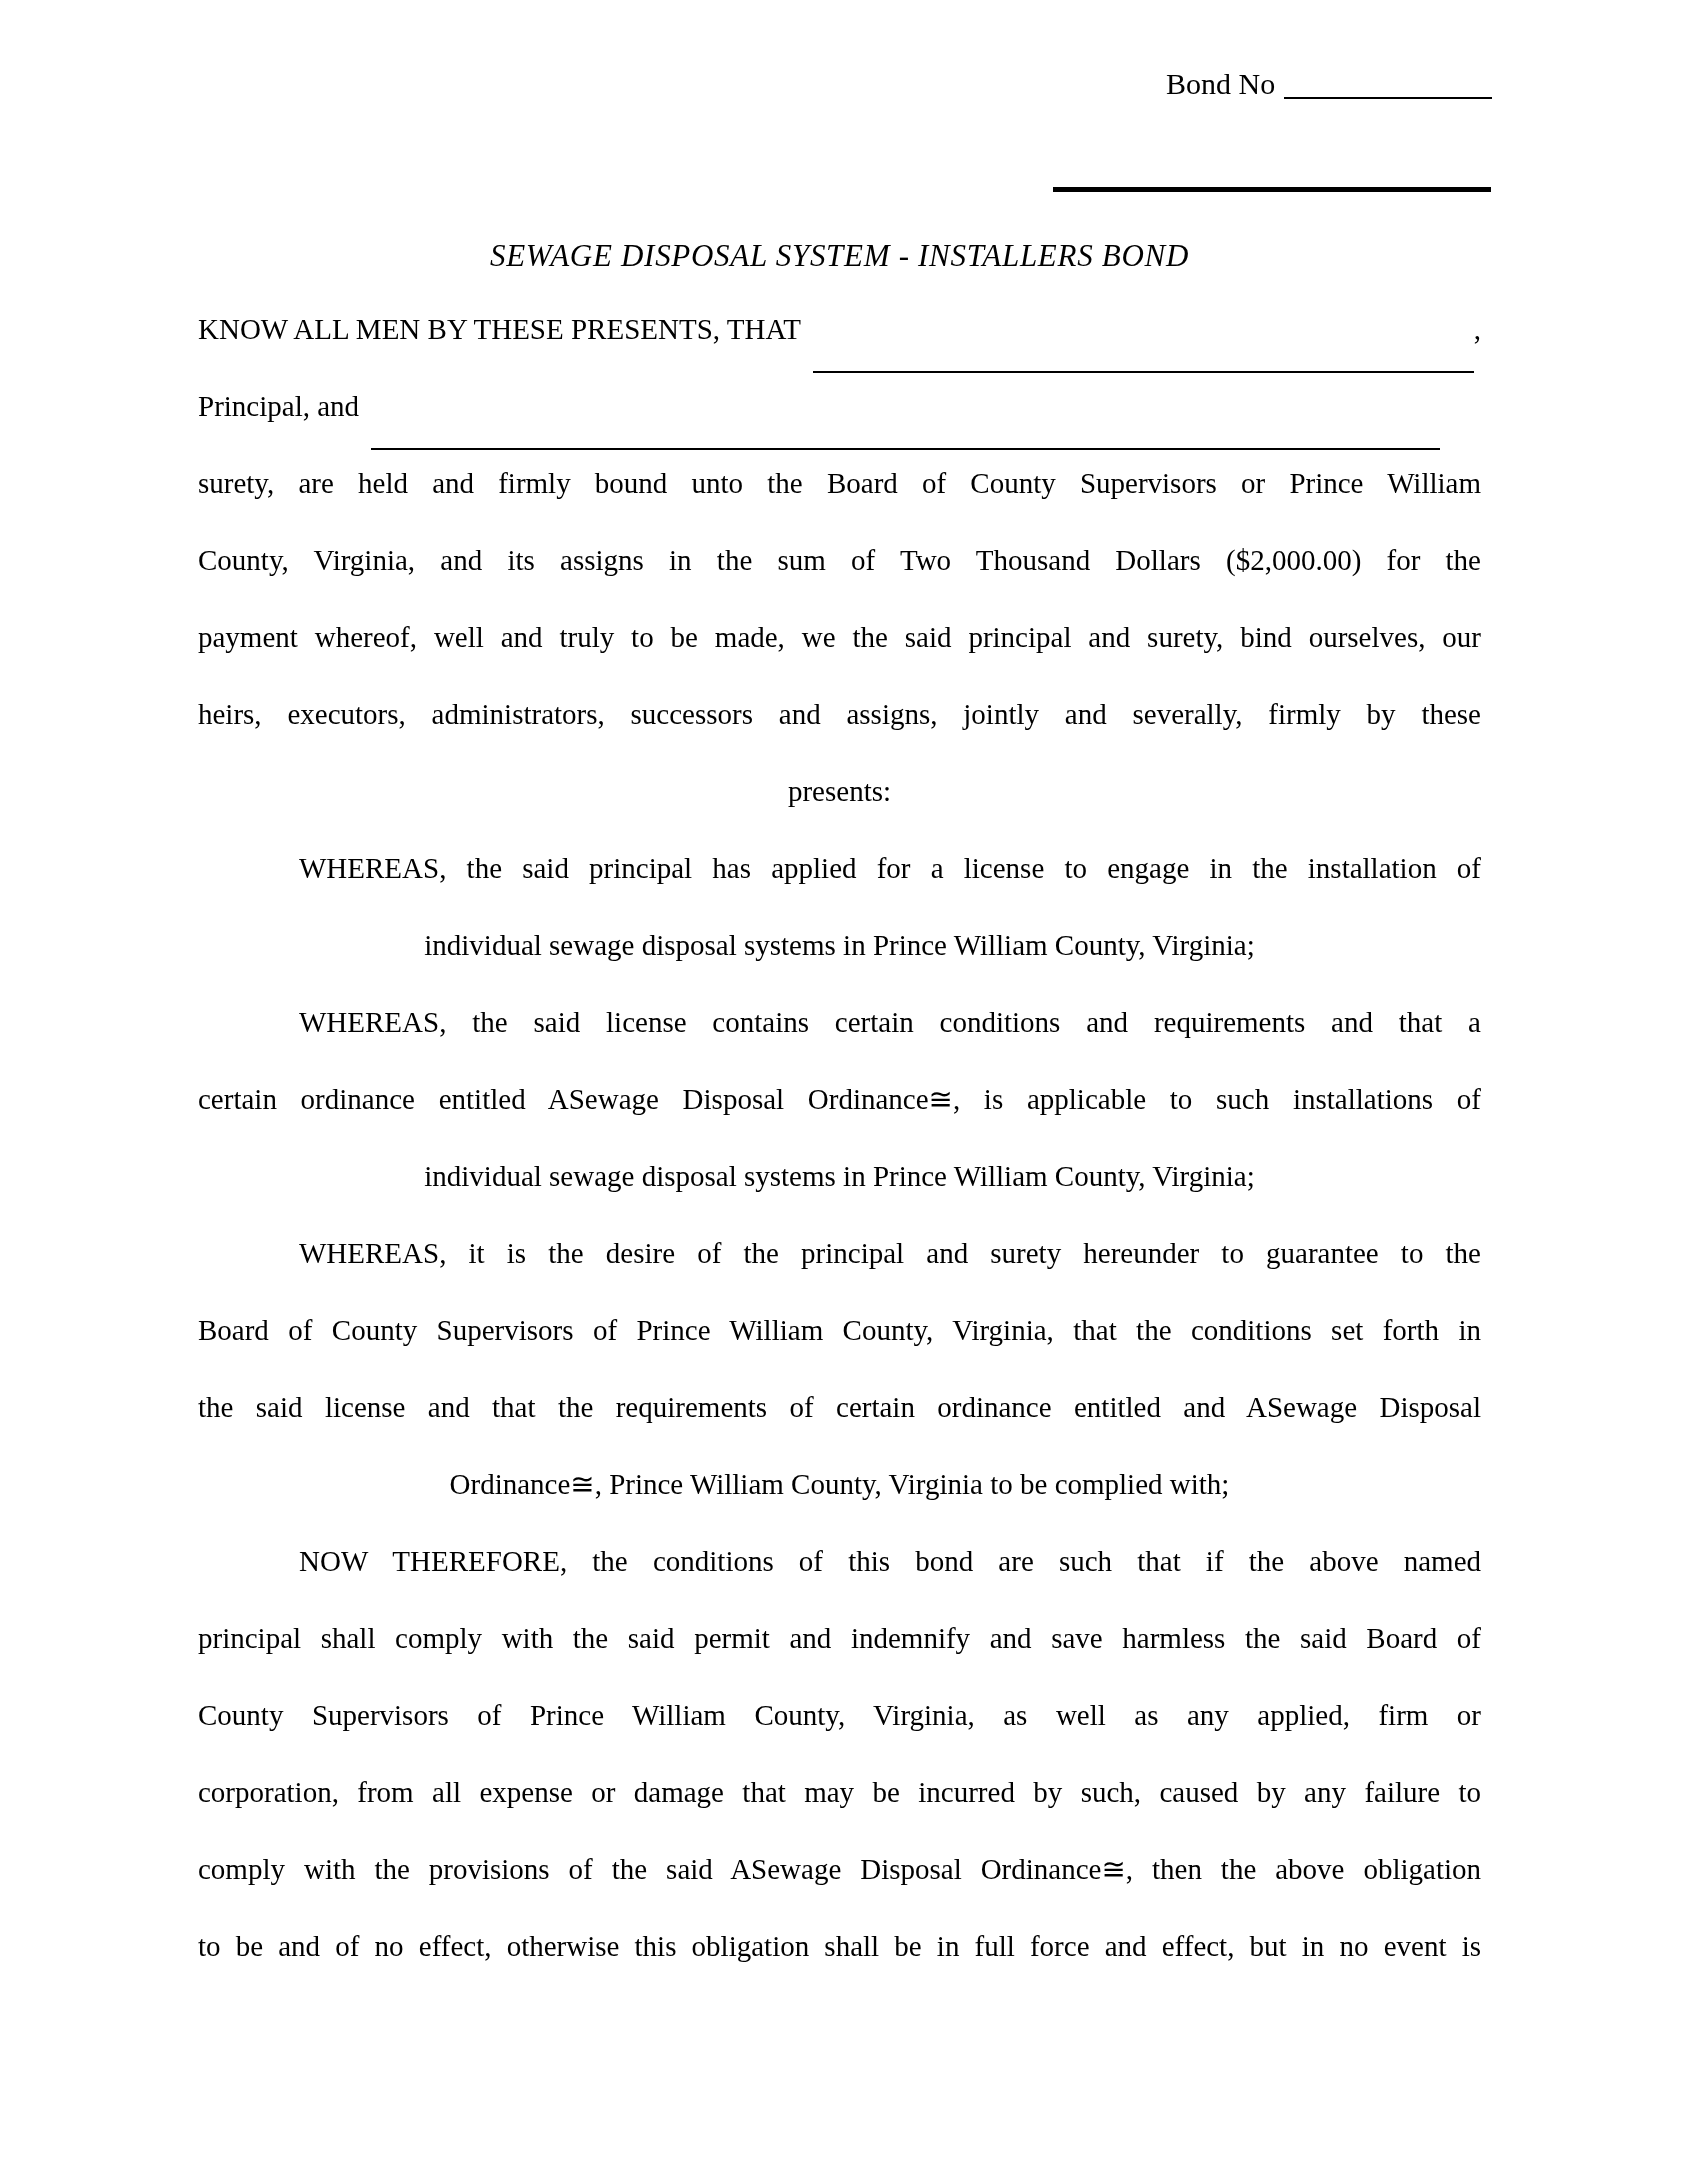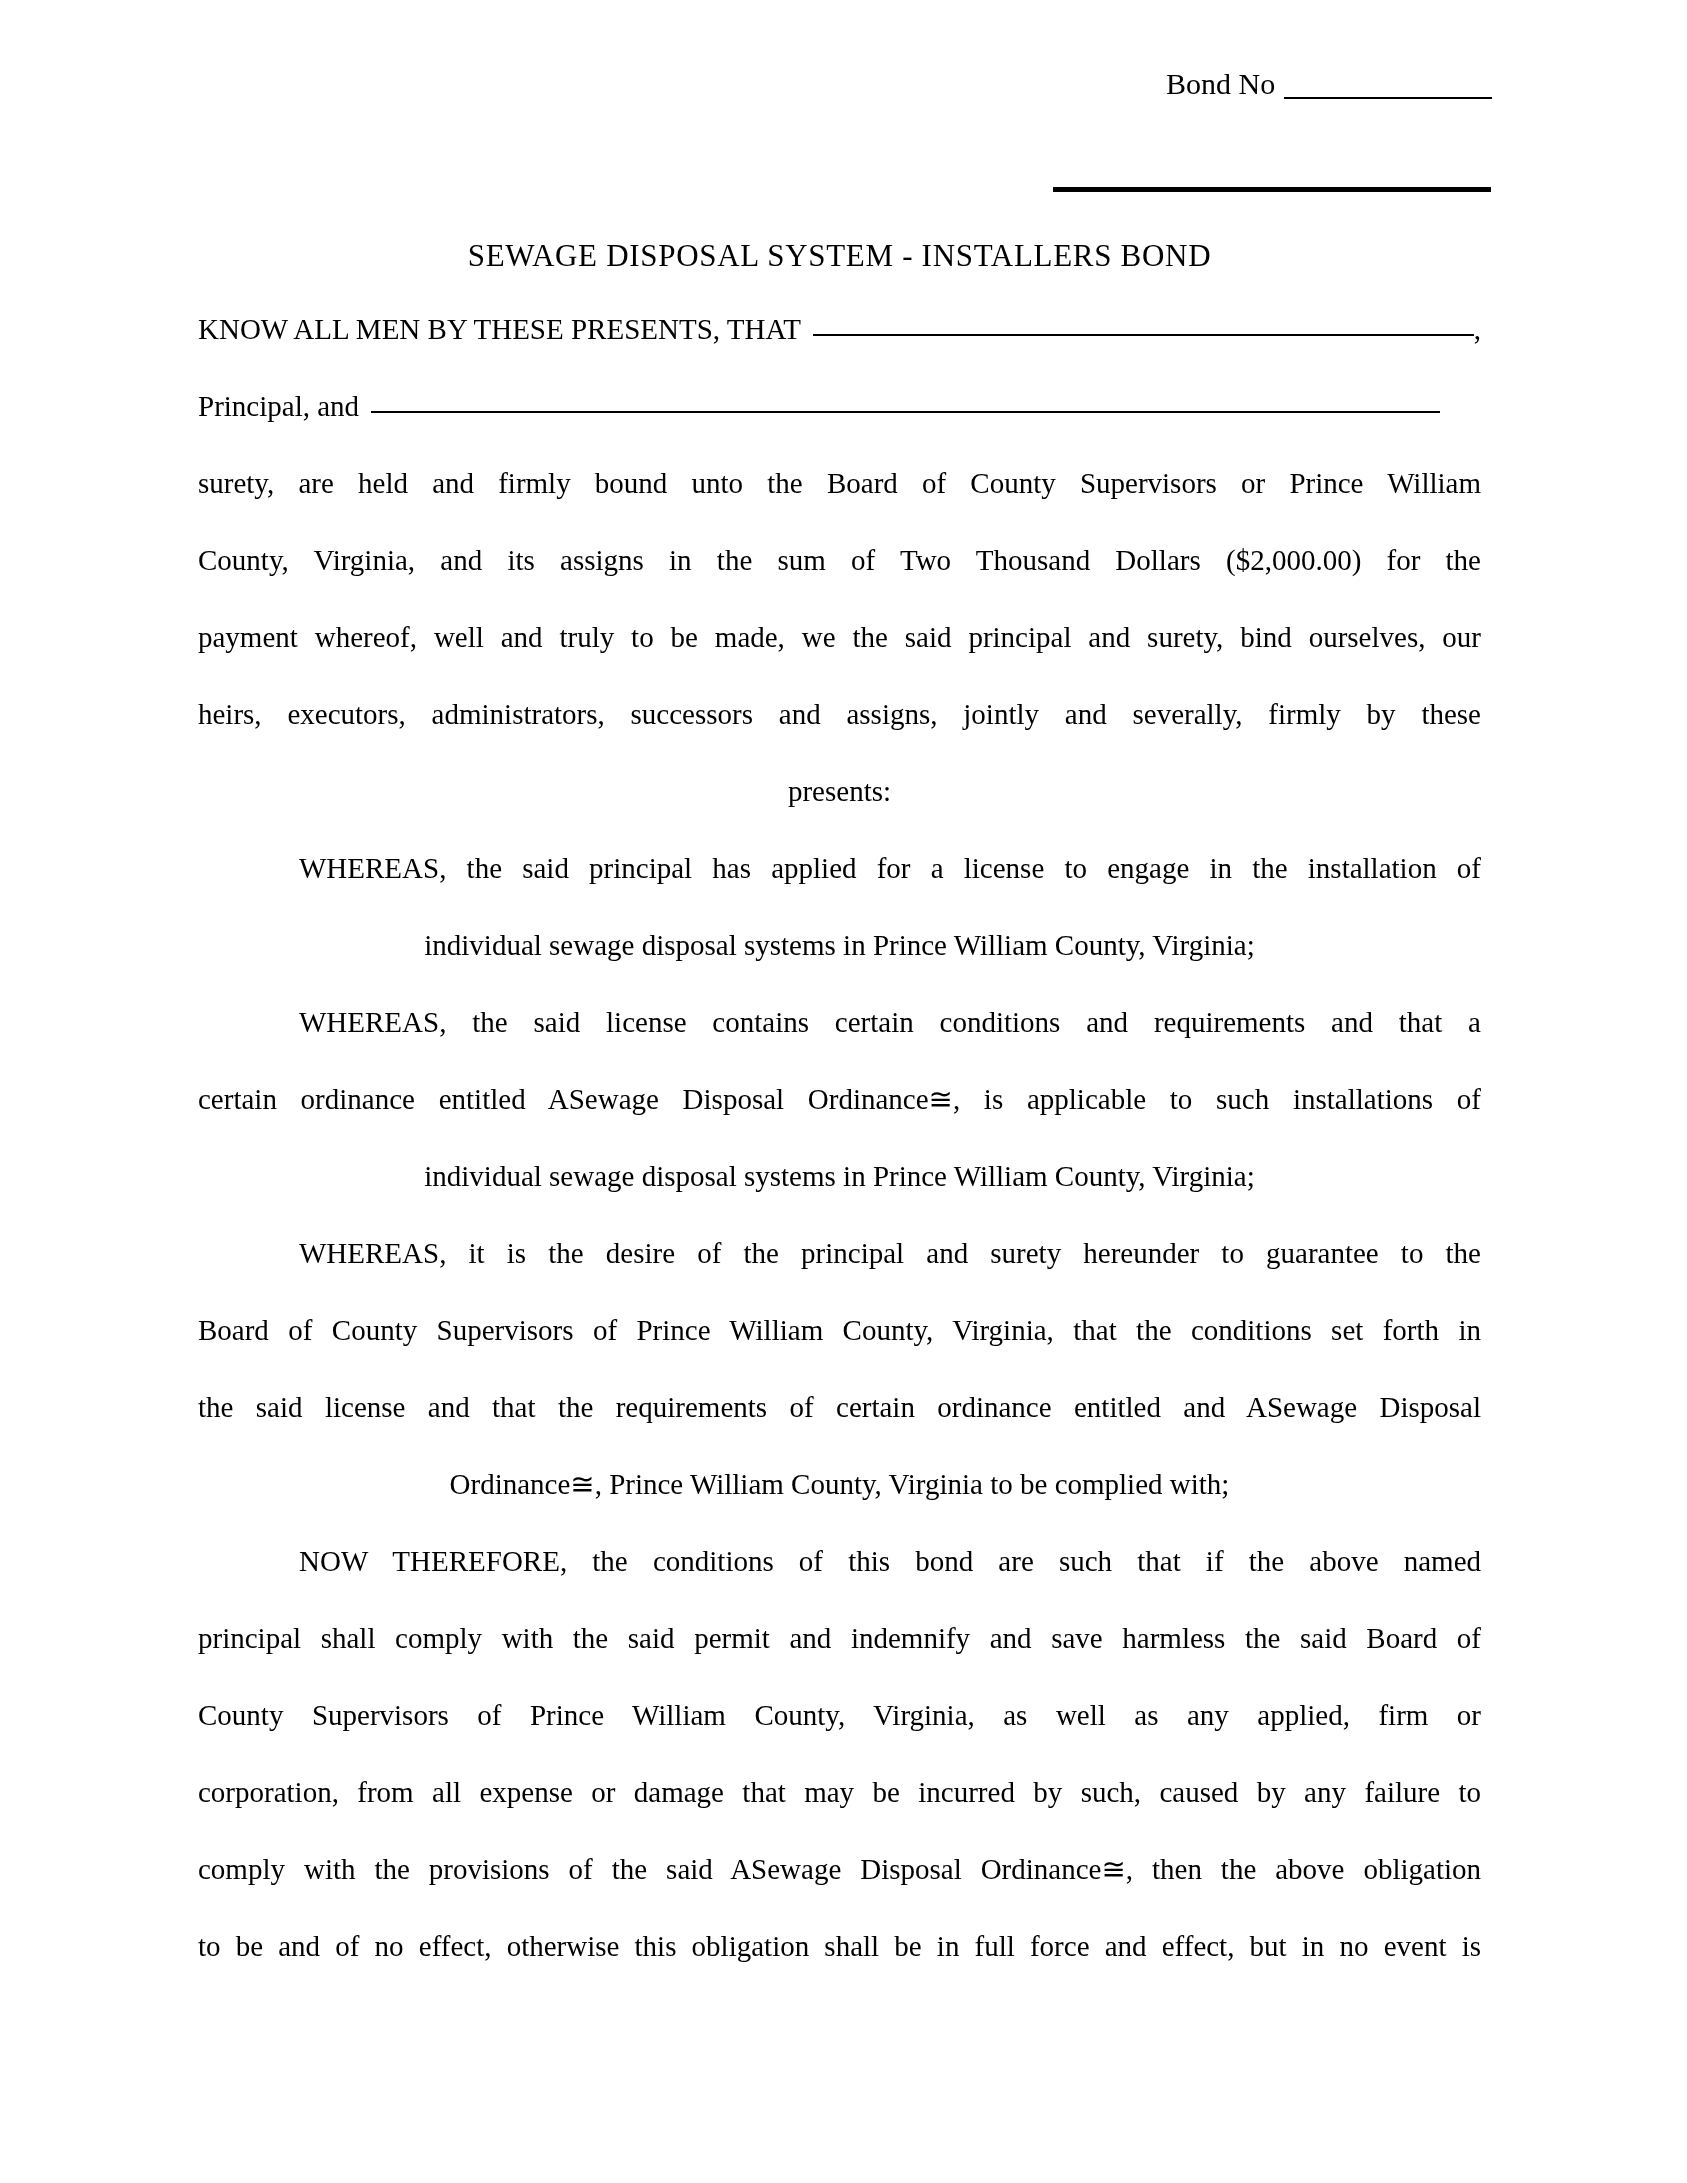--- a/index.html
+++ b/index.html
@@ -67,6 +67,7 @@
     letter-spacing: 0.7px;
     line-height: 40px;
     white-space: nowrap;
+    font-style: italic;
   }
 
   

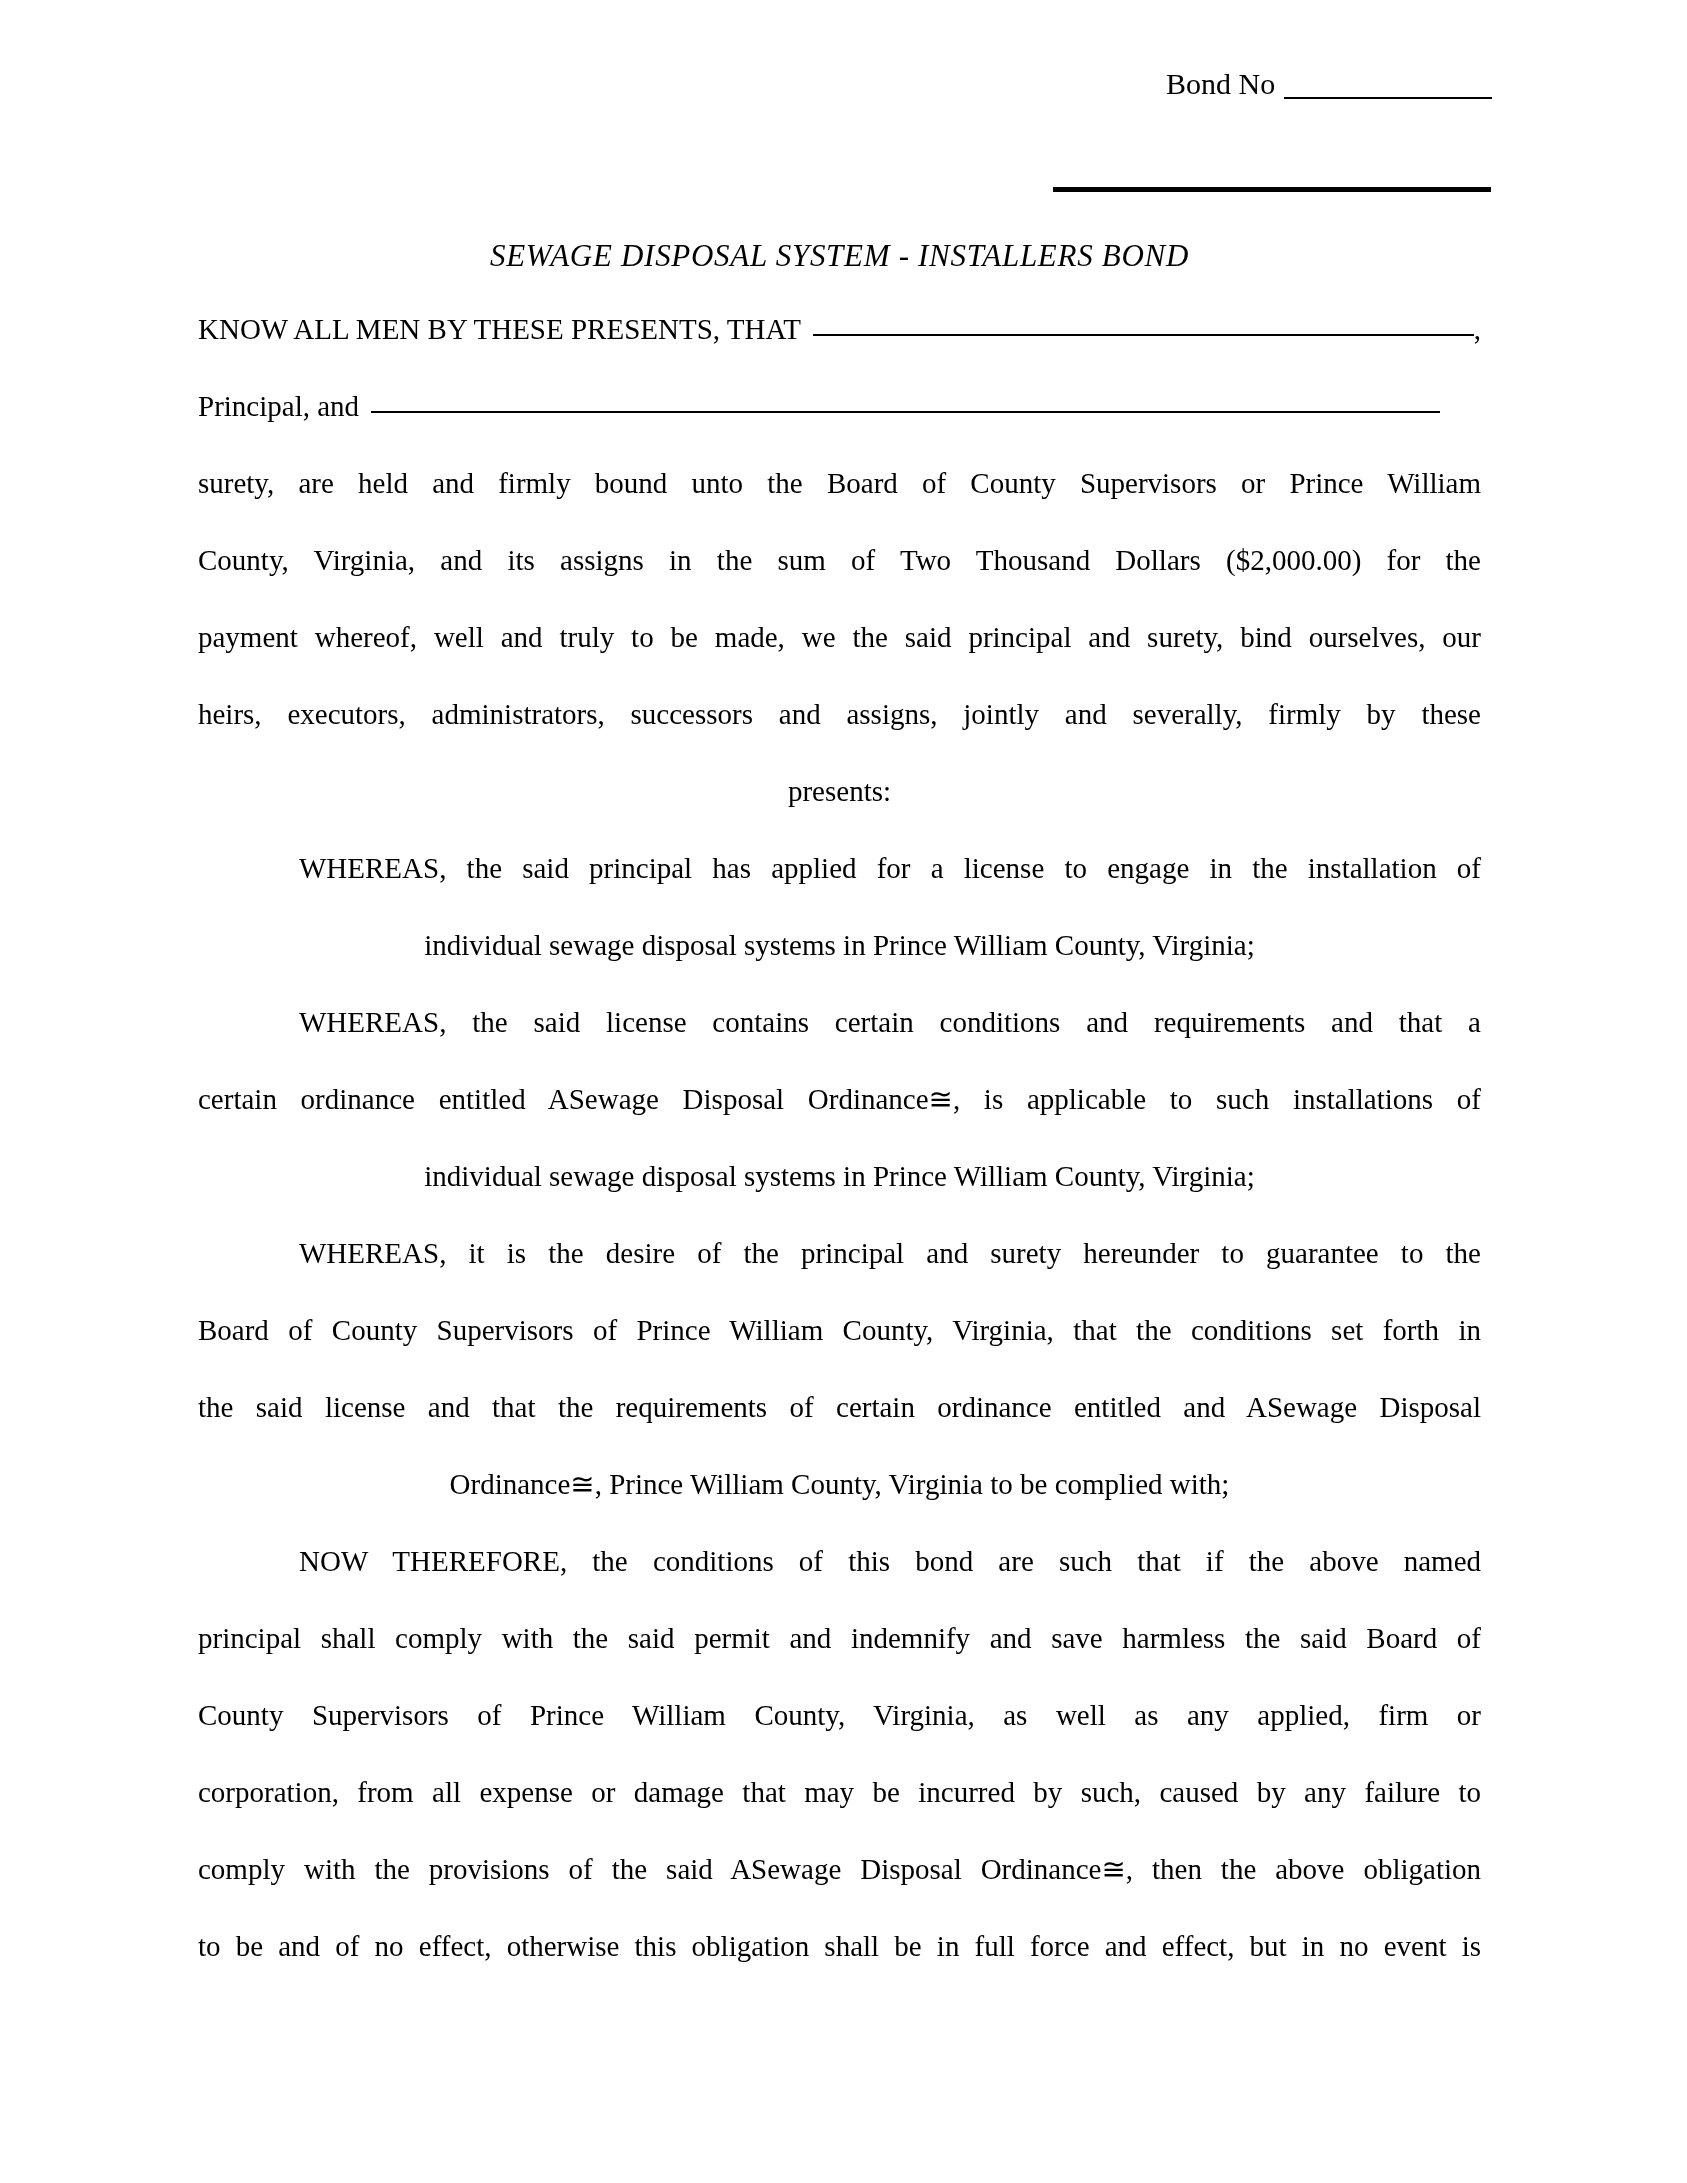--- a/index.html
+++ b/index.html
@@ -94,7 +94,7 @@
   }
   .flexline {
     display: flex;
-    align-items: center;
+    align-items: flex-end;
   }
   .flexline span {
     white-space: pre;

